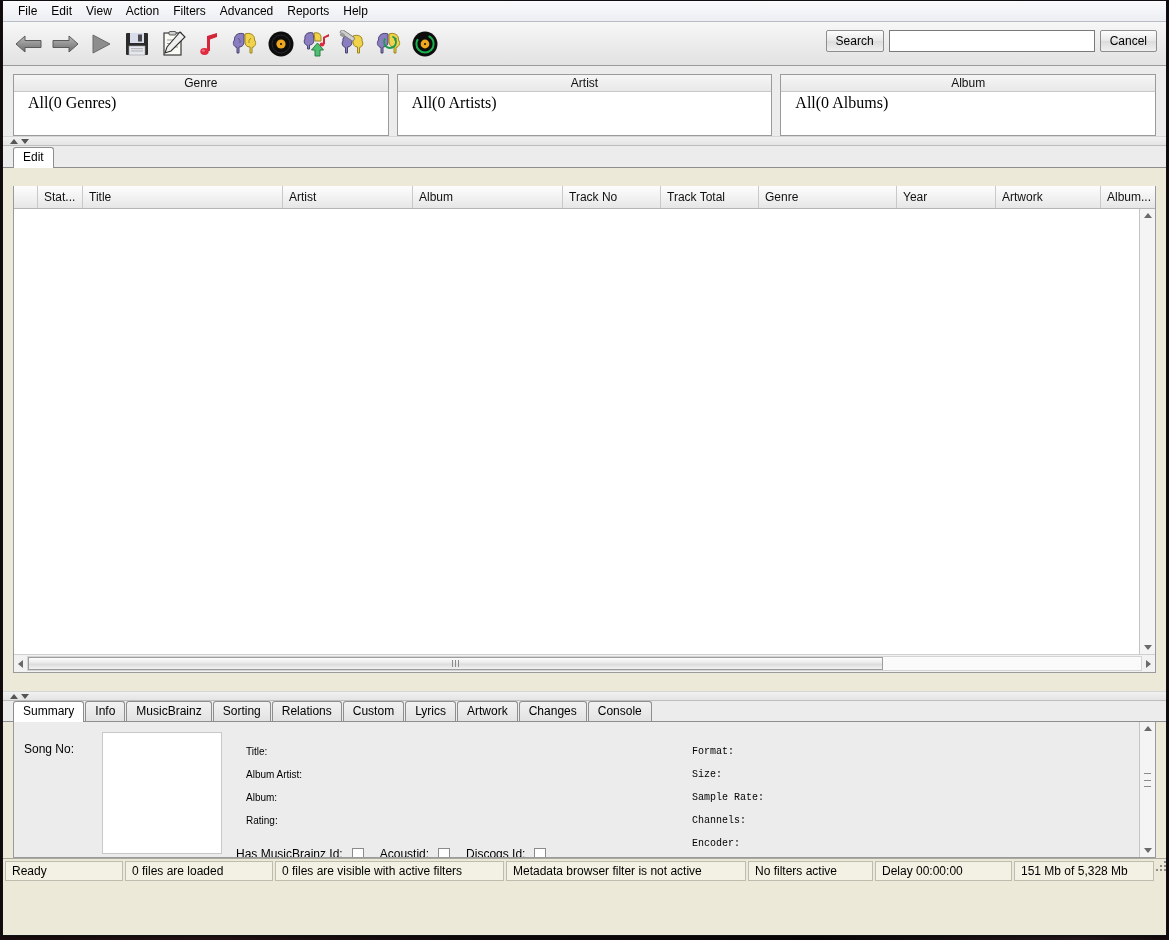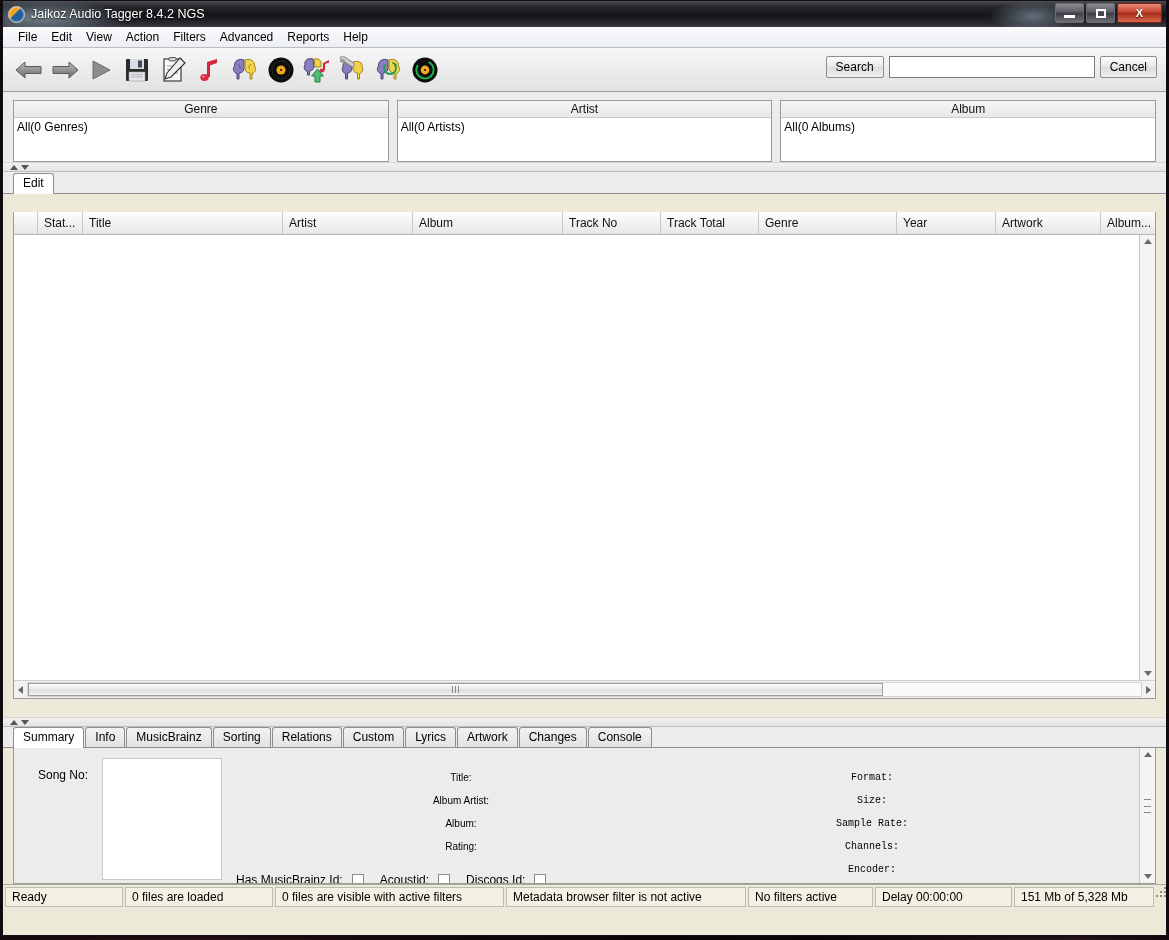--- a/index.html
+++ b/index.html
@@ -408,21 +408,6 @@
 
 <div id="window">
 
-  <div id="titlebar">
-    <div class="glass-left"></div>
-    <div class="glass-right"></div>
-    <div id="app-icon"></div>
-    <div id="title-text">Jaikoz Audio Tagger 8.4.2 NGS</div>
-    <div id="win-buttons">
-      <div class="winbtn">
-          <span class="min-glyph"></span>
-        </div>
-      <div class="winbtn">
-          <span class="max-glyph"></span>
-        </div>
-      <div class="winbtn close">X</div>
-    </div>
-  </div>
 
   <div id="menubar">
     <div class="menu-item">File</div>

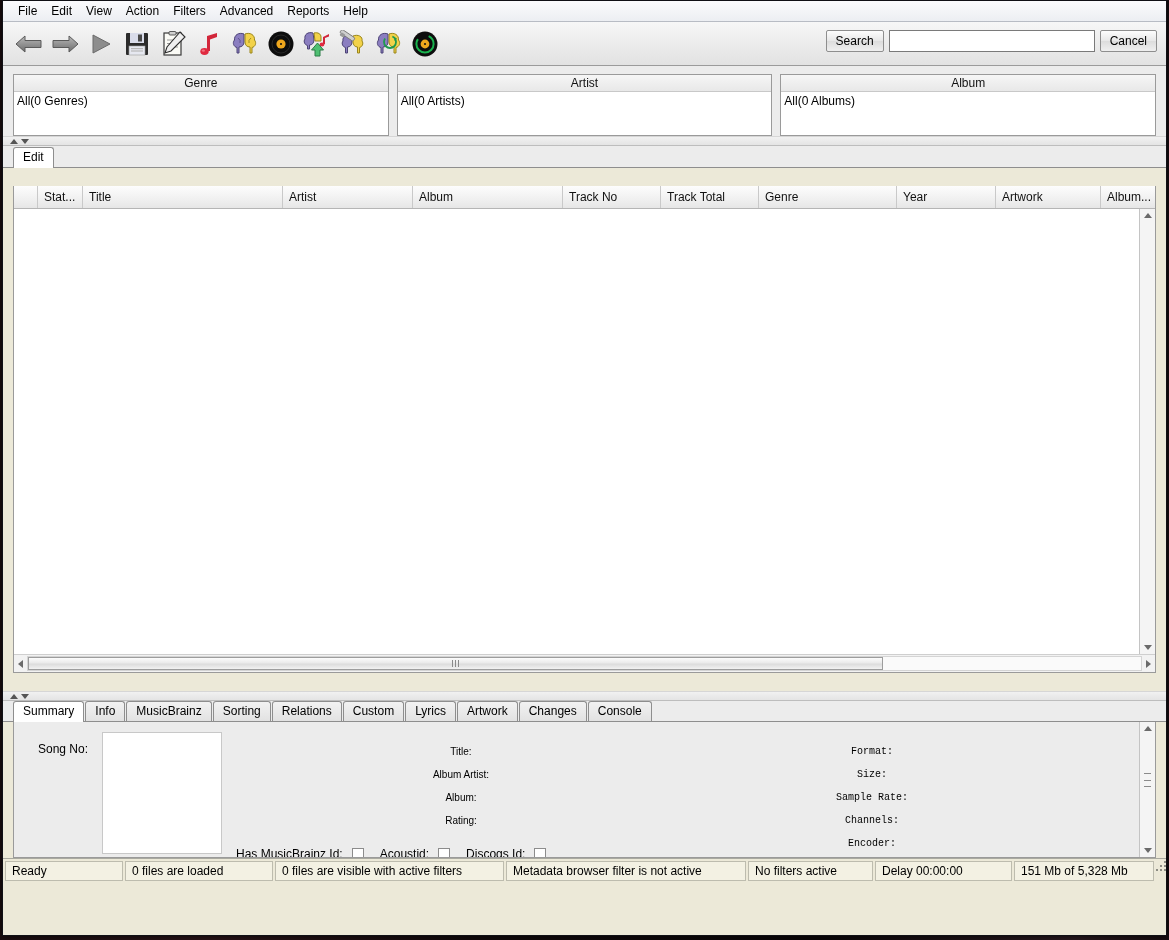--- a/index.html
+++ b/index.html
@@ -175,9 +175,10 @@
   .browser-body {
     flex: 1 1 auto;
     background: #ffffff;
-    font-size: 12px;
-    padding: 2px 3px;
+    font-size: 16px;
+    padding: 2px 14px;
     color: #000;
+    font-family: Liberation Serif, serif;
   }
 
   

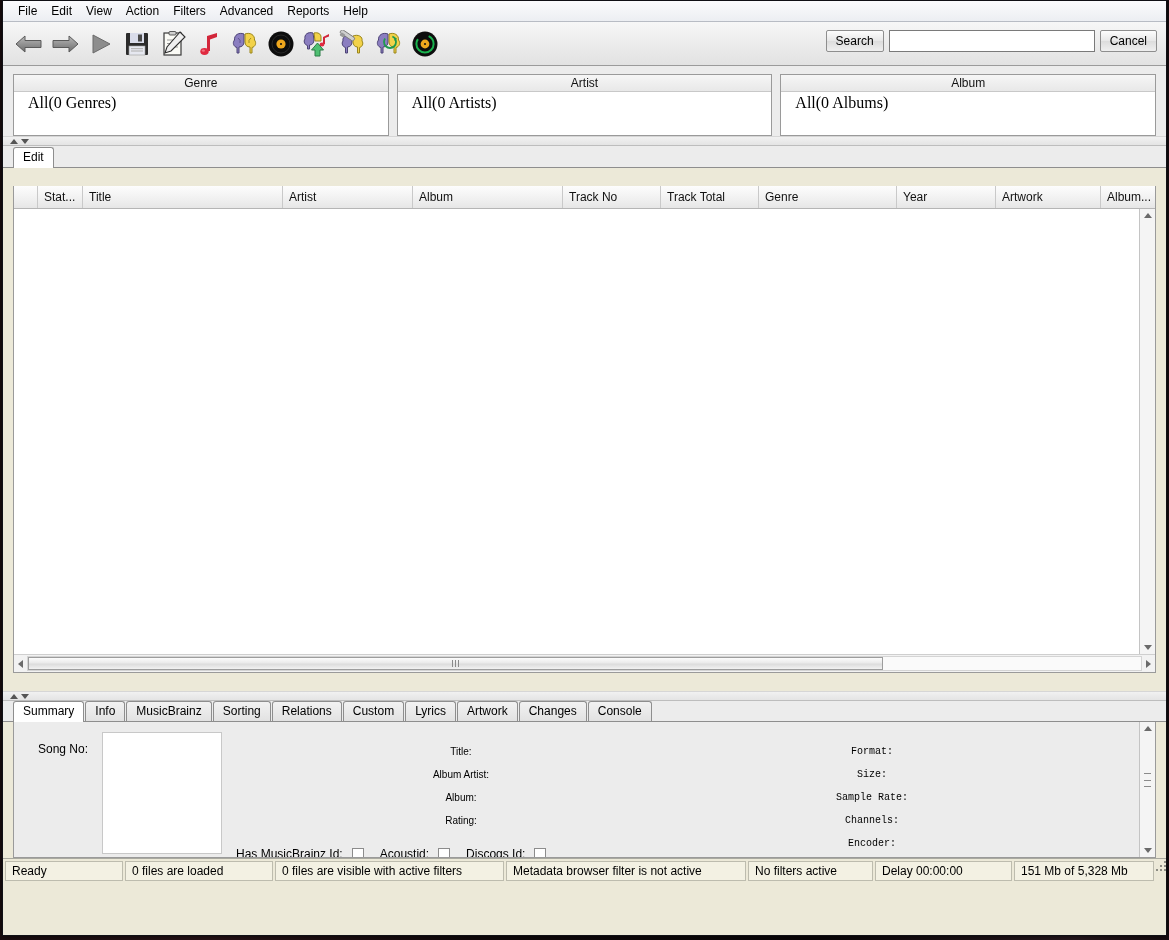--- a/index.html
+++ b/index.html
@@ -328,7 +328,6 @@
     border-top: none;
     display: flex;
     overflow: hidden;
-    text-align: center;
   }
   #detail-inner {
     flex: 1 1 auto;

